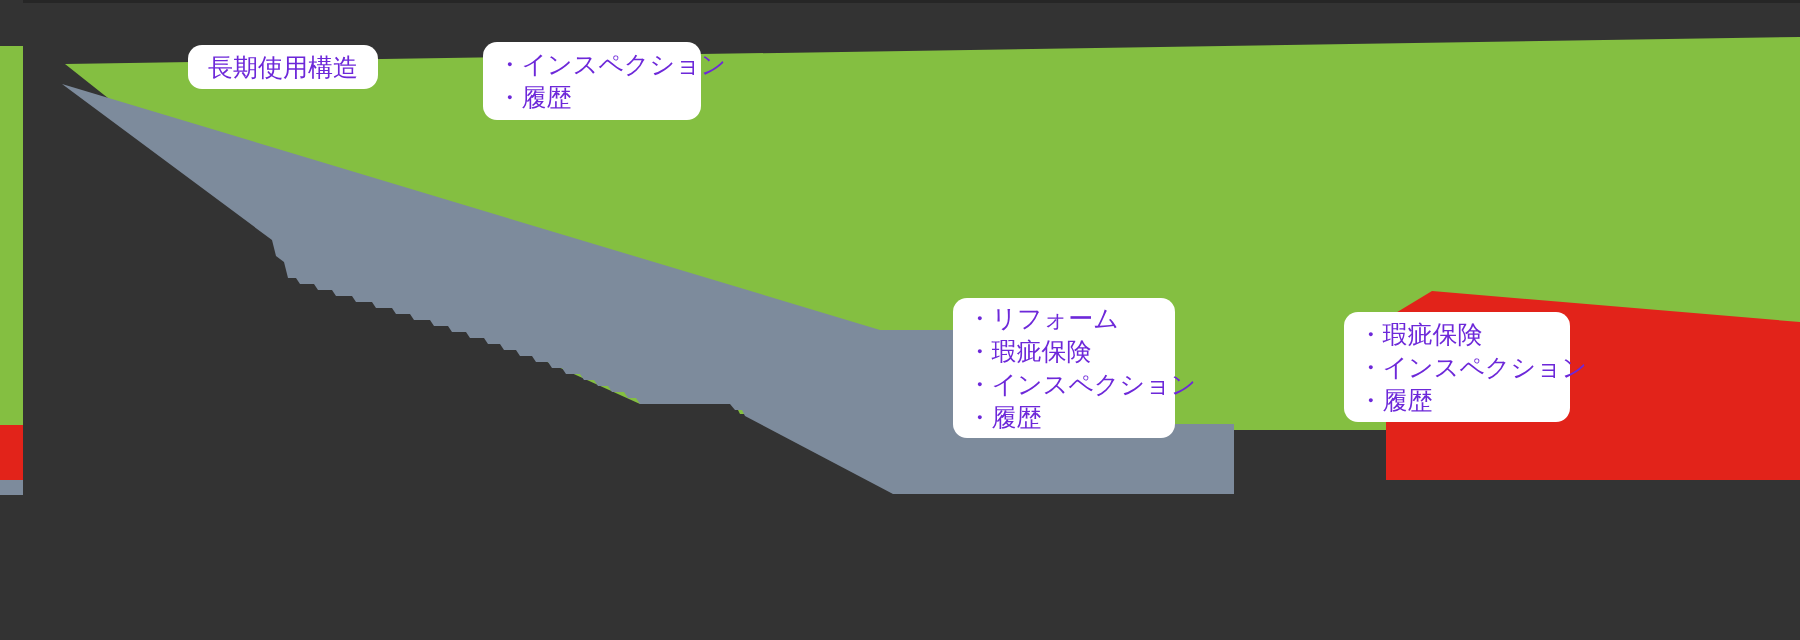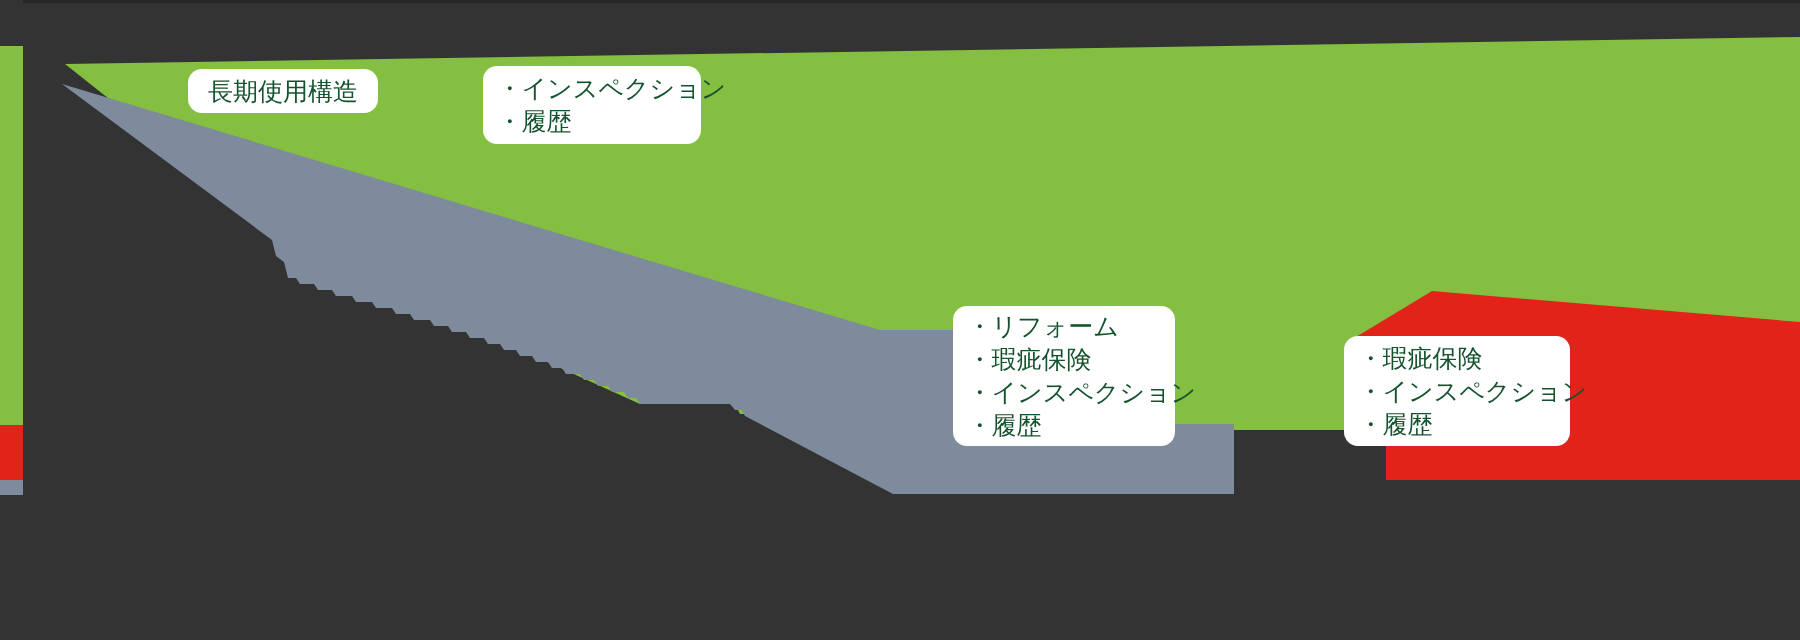--- a/index.html
+++ b/index.html
@@ -43,10 +43,9 @@
     display: flex;
     flex-direction: column;
     justify-content: center;
-    color: #14532d;
+    color: #6d28d9;
     line-height: 1.32;
     white-space: nowrap;
-    margin-top: 24px;
   }
   .callout .line {
     display: block;

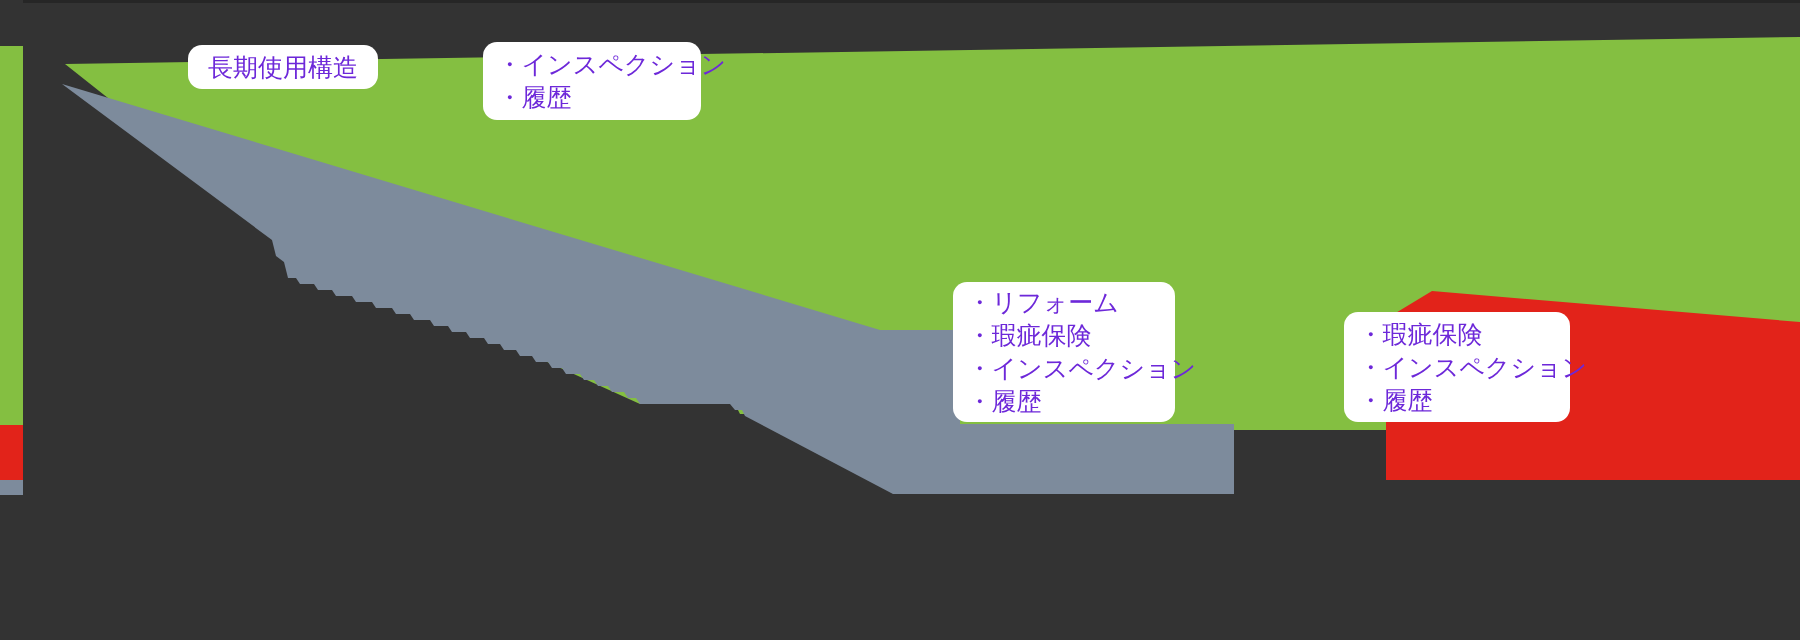--- a/index.html
+++ b/index.html
@@ -70,7 +70,7 @@
   }
   .callout.box-reform {
     left: 953px;
-    top: 282px;
+    top: 298px;
     width: 222px;
     height: 140px;
     font-size: 25px;

